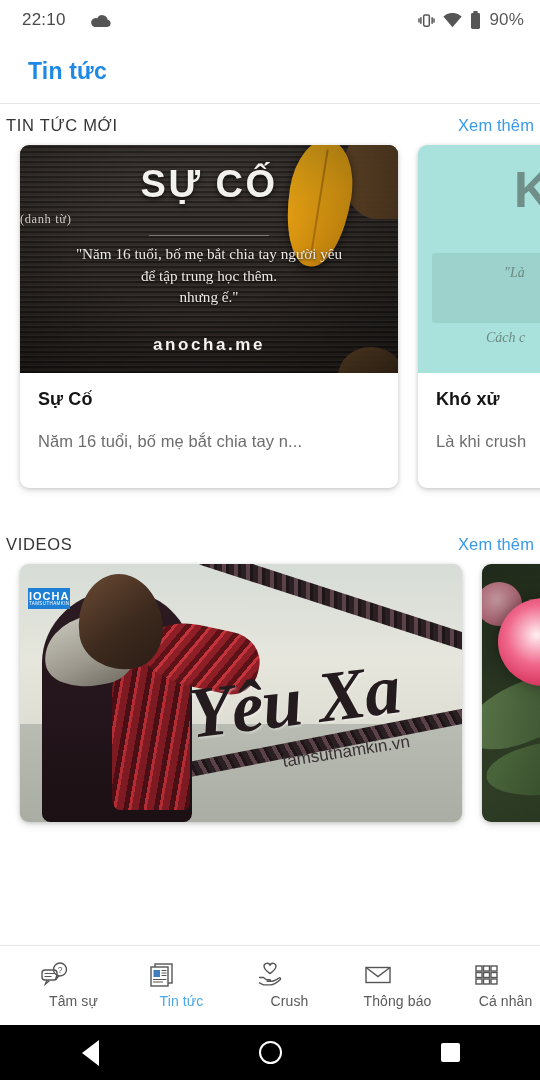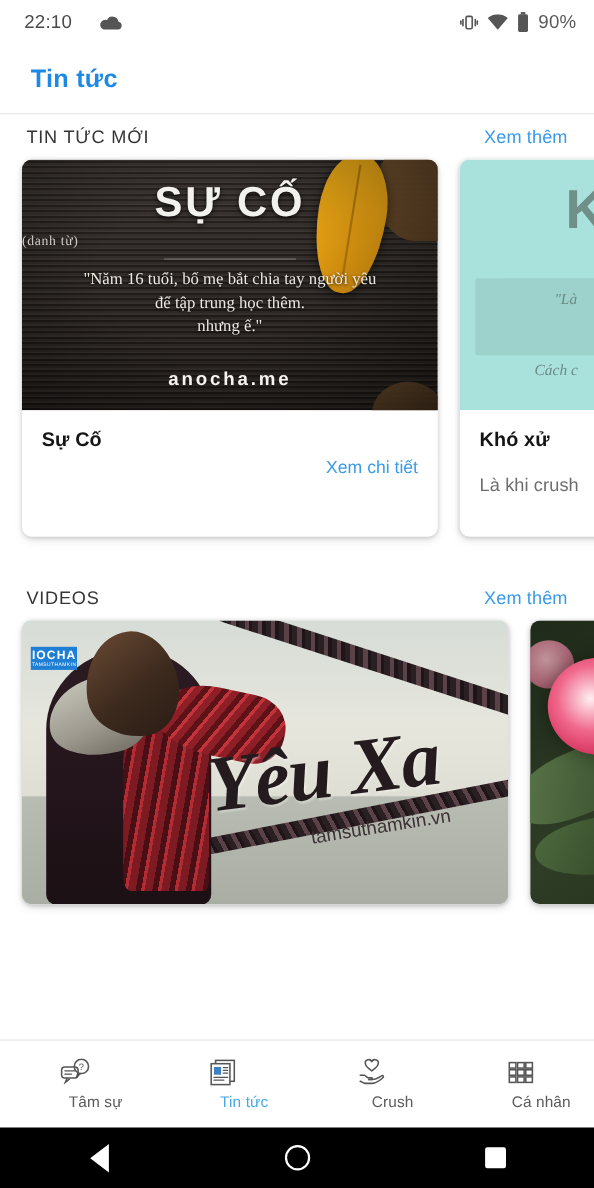--- a/index.html
+++ b/index.html
@@ -41,7 +41,7 @@
 
   .section-head {
     display:flex; align-items:center; justify-content:space-between;
-    padding: 0 24px;
+    padding: 0 6px;
     height: 40px;
   }
   .section-title { font-size:16.5px; color:#353535; letter-spacing:.7px; }

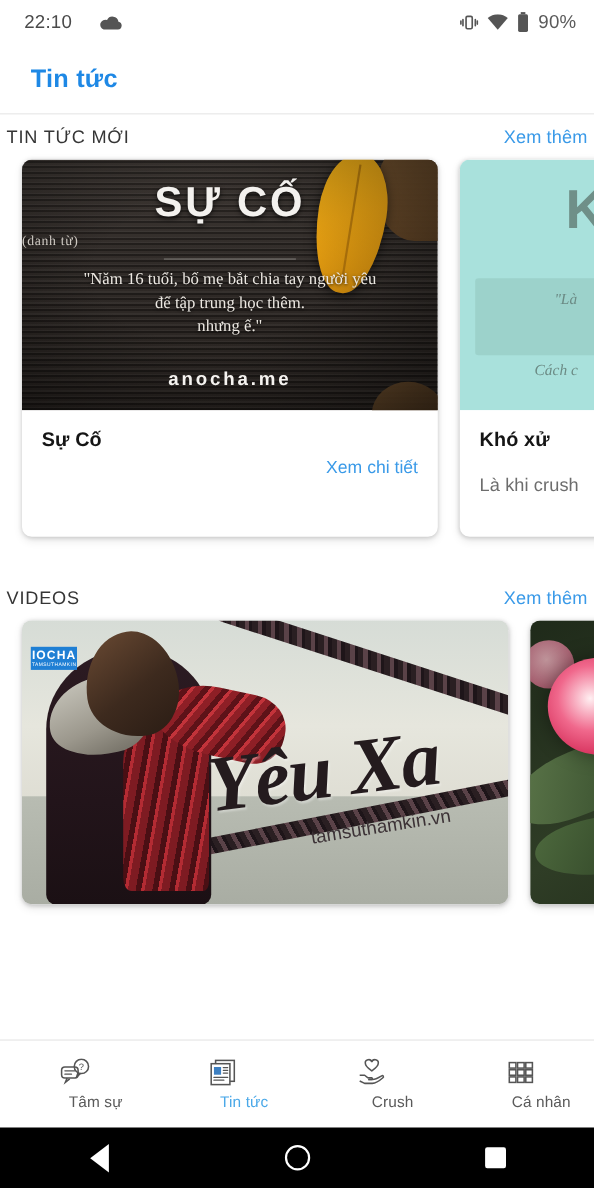--- a/index.html
+++ b/index.html
@@ -337,6 +337,7 @@
         </div>
         <div class="news-body">
           <div class="news-title">Sự Cố</div>
+          <div class="news-desc">Năm 16 tuổi, bố mẹ bắt chia tay n...</div>
           <div class="news-link">Xem chi tiết</div>
         </div>
       </div>

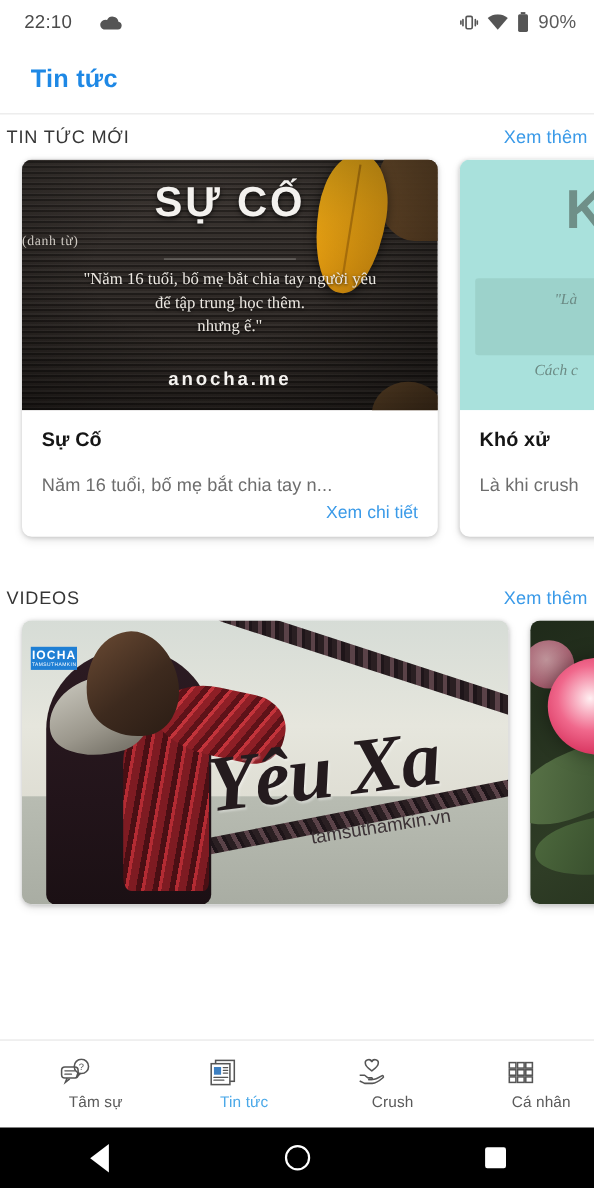--- a/index.html
+++ b/index.html
@@ -338,7 +338,6 @@
         <div class="news-body">
           <div class="news-title">Sự Cố</div>
           <div class="news-desc">Năm 16 tuổi, bố mẹ bắt chia tay n...</div>
-          <div class="news-link">Xem chi tiết</div>
         </div>
       </div>
 

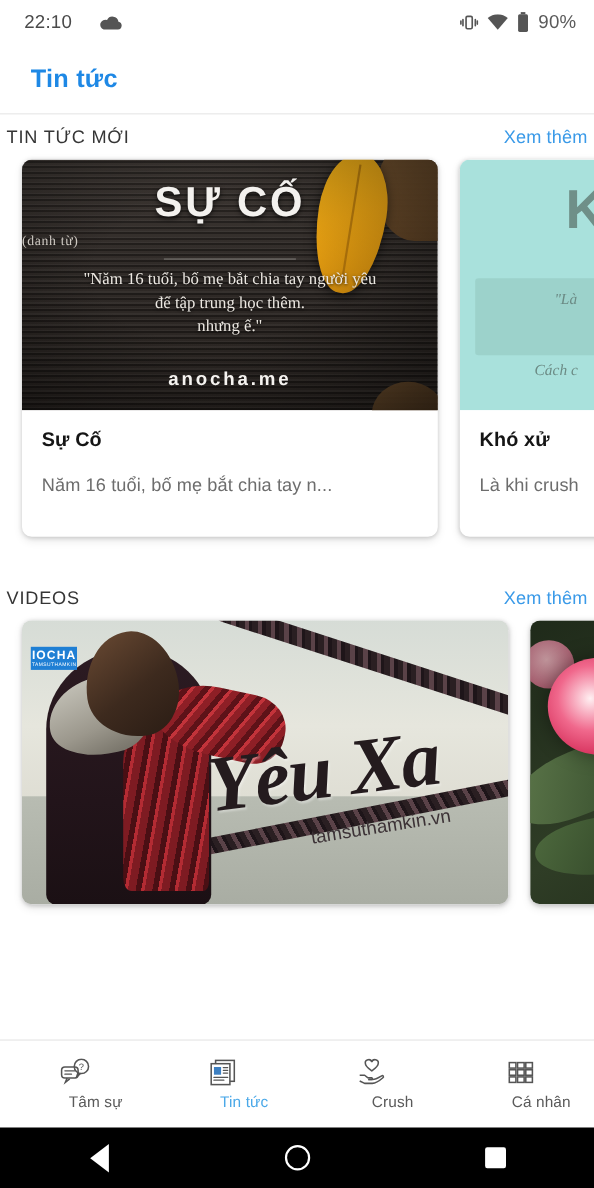--- a/index.html
+++ b/index.html
@@ -436,6 +436,15 @@
       <span class="navlabel">Crush</span>
     </div>
 
+    <div class="navitem">
+      <span class="ic">
+        <svg width="30" height="26" viewBox="0 0 30 26">
+          <rect x="3" y="5.5" width="24" height="15" fill="none" stroke="#555" stroke-width="1.4"></rect>
+          <path d="M3 5.5l12 9 12-9" fill="none" stroke="#555" stroke-width="1.4"></path>
+        </svg>
+      </span>
+      <span class="navlabel">Thông báo</span>
+    </div>
 
     <div class="navitem">
       <span class="ic">

